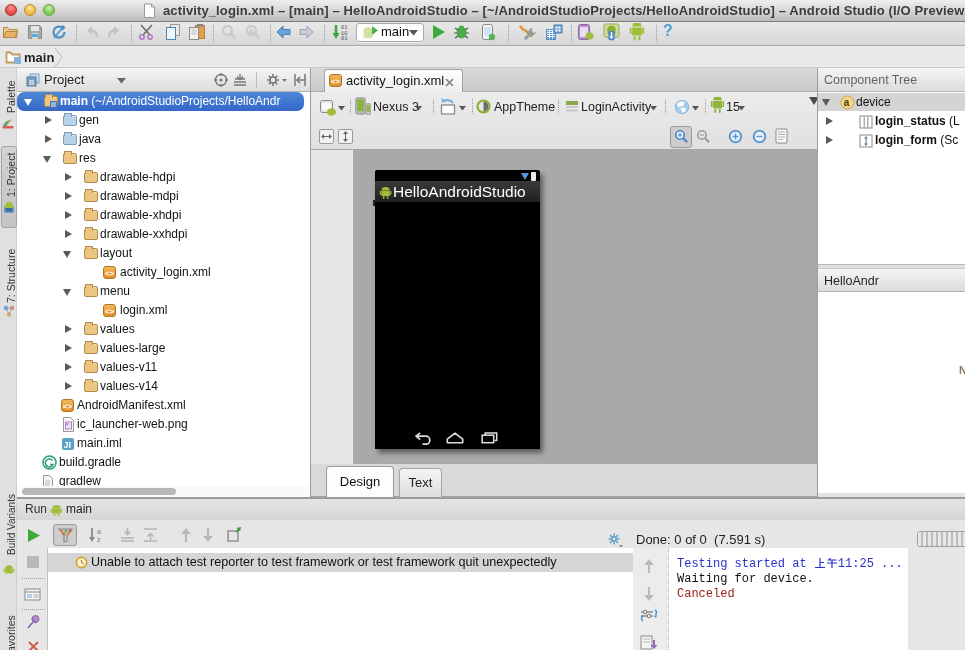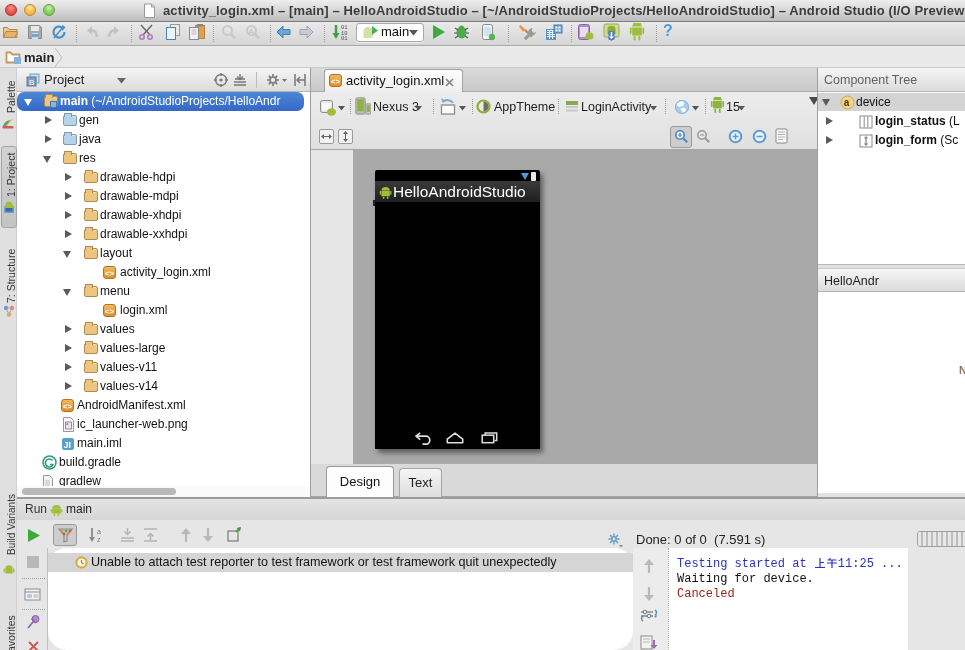--- a/index.html
+++ b/index.html
@@ -677,7 +677,7 @@
           <path d="M2 2l9 9M11 2l-9 9" stroke="#d05a52" stroke-width="2"></path>
         </svg>
     </div>
-    <div class="abs" style="left:31px;top:49px;width:585px;height:102px;background:#fff;border-radius:19px;">
+    <div class="abs" style="left:31px;top:49px;width:585px;height:102px;background:#fff;">
       <div style="position:absolute;left:0;top:5px;width:585px;height:19px;background:#d5d5d5;">
         <svg class="ico" style="left:27px;top:3px" width="13" height="13">
             <circle cx="6.5" cy="6.5" r="5.5" fill="#f0c050" stroke="#c89830"></circle>

